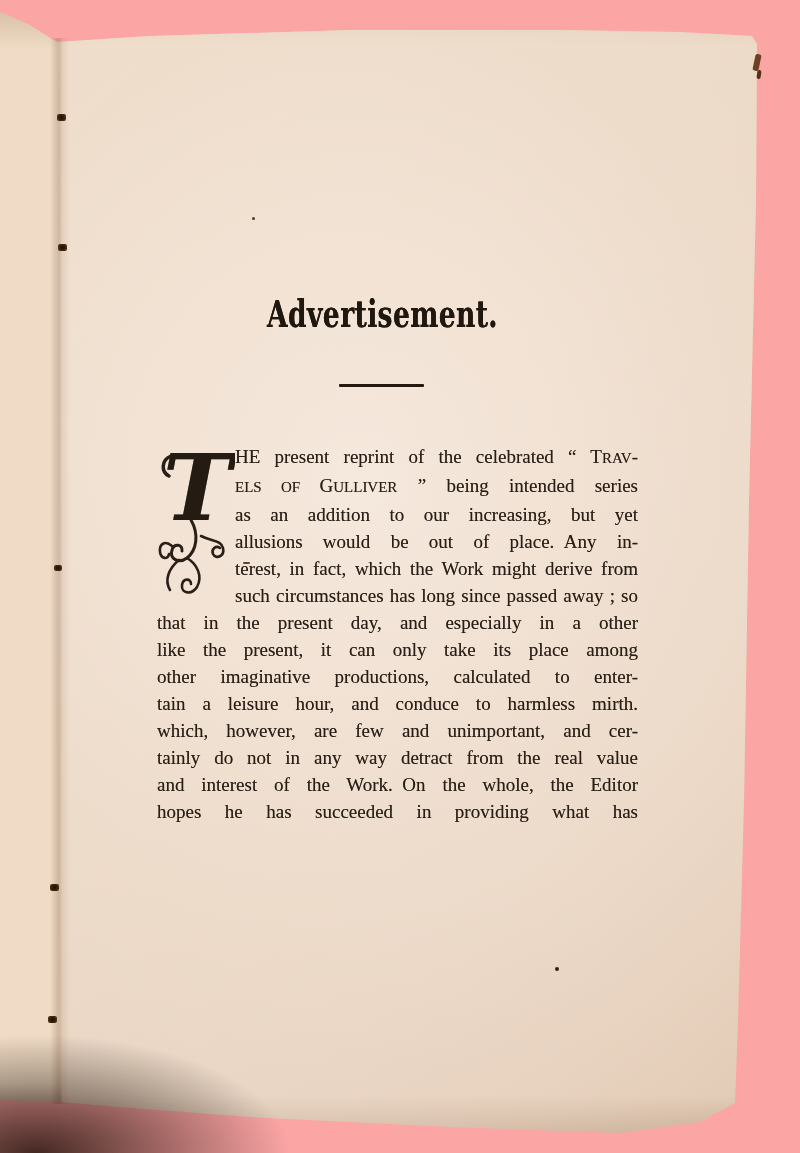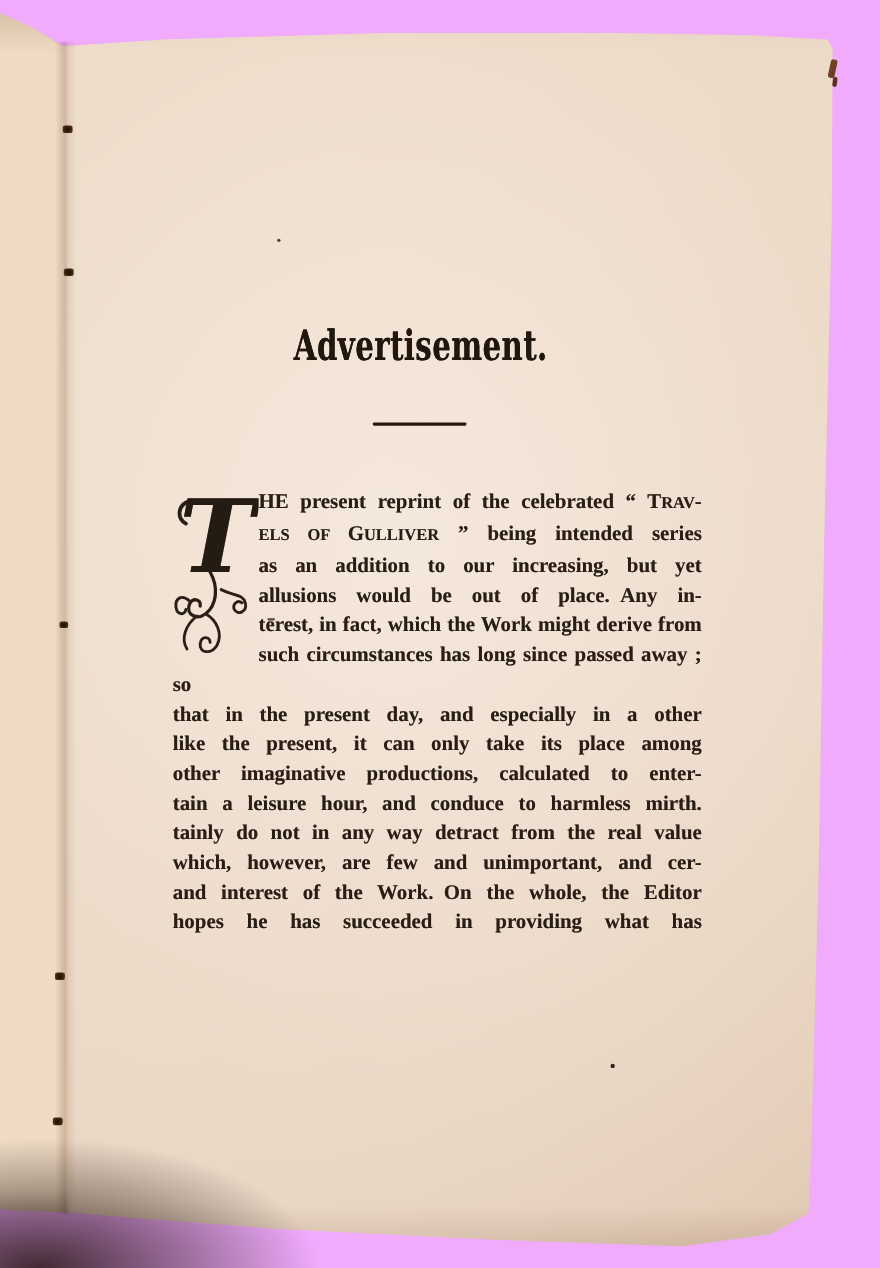--- a/index.html
+++ b/index.html
@@ -5,7 +5,7 @@
   html,body { margin:0; padding:0; background:#070403; }
   .scene {
     position:relative; width:800px; height:1153px;
-    background:#f0abfc; overflow:hidden;
+    background:#fca5a5; overflow:hidden;
     font-family:"Liberation Serif", serif;
   }
   

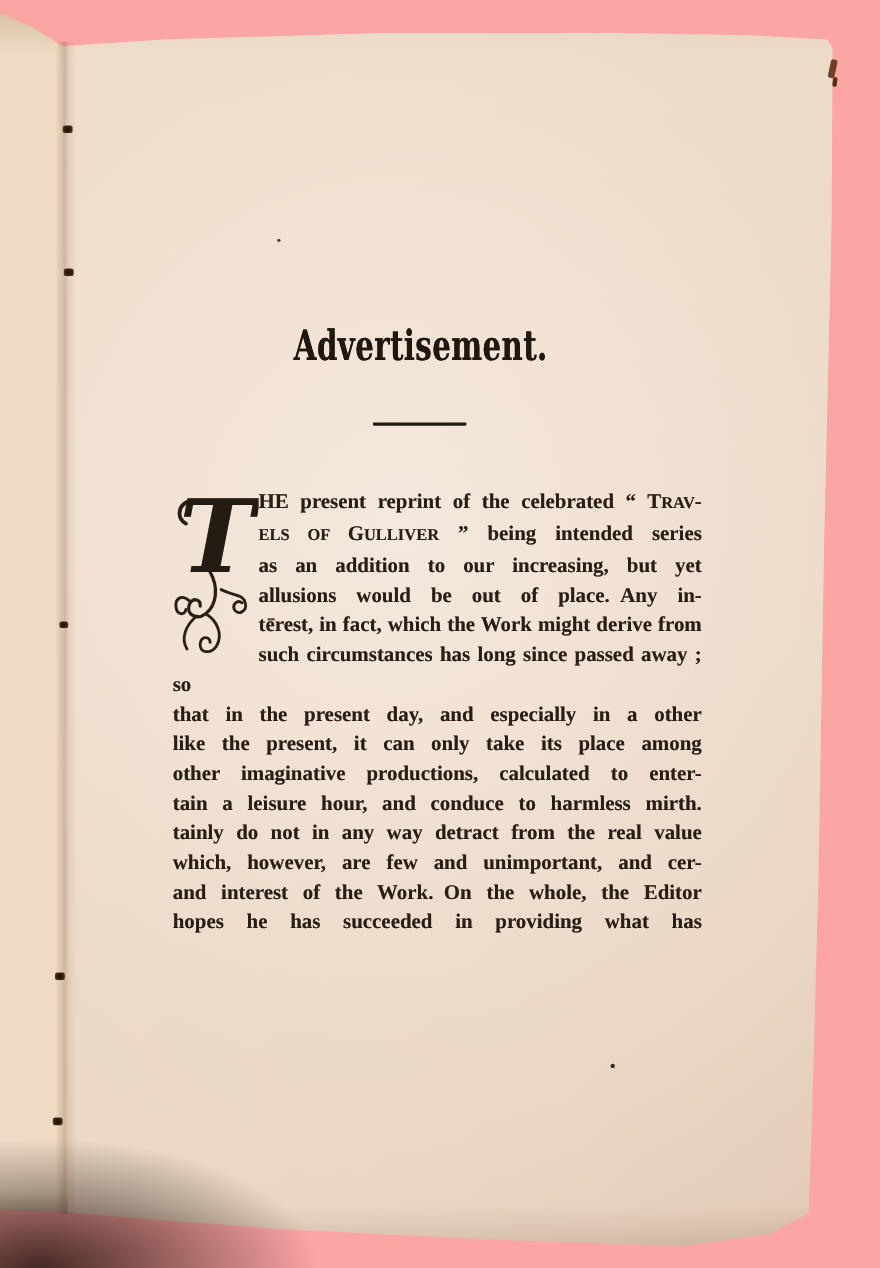--- a/index.html
+++ b/index.html
@@ -65,7 +65,7 @@
     font-size:19px; line-height:27px; color:#281e15;
     text-shadow:0 0 0.4px rgba(40,30,20,0.55);
   }
-  .text-line { text-align:justify; text-align-last:justify;font-weight:bold; }
+  .text-line { text-align:justify; text-align-last:justify; }
   .sc { font-size:15px; }
   .dropcap { float:left; width:78px; height:160px; margin-top:3px; }
   .dropcap svg { display:block; }

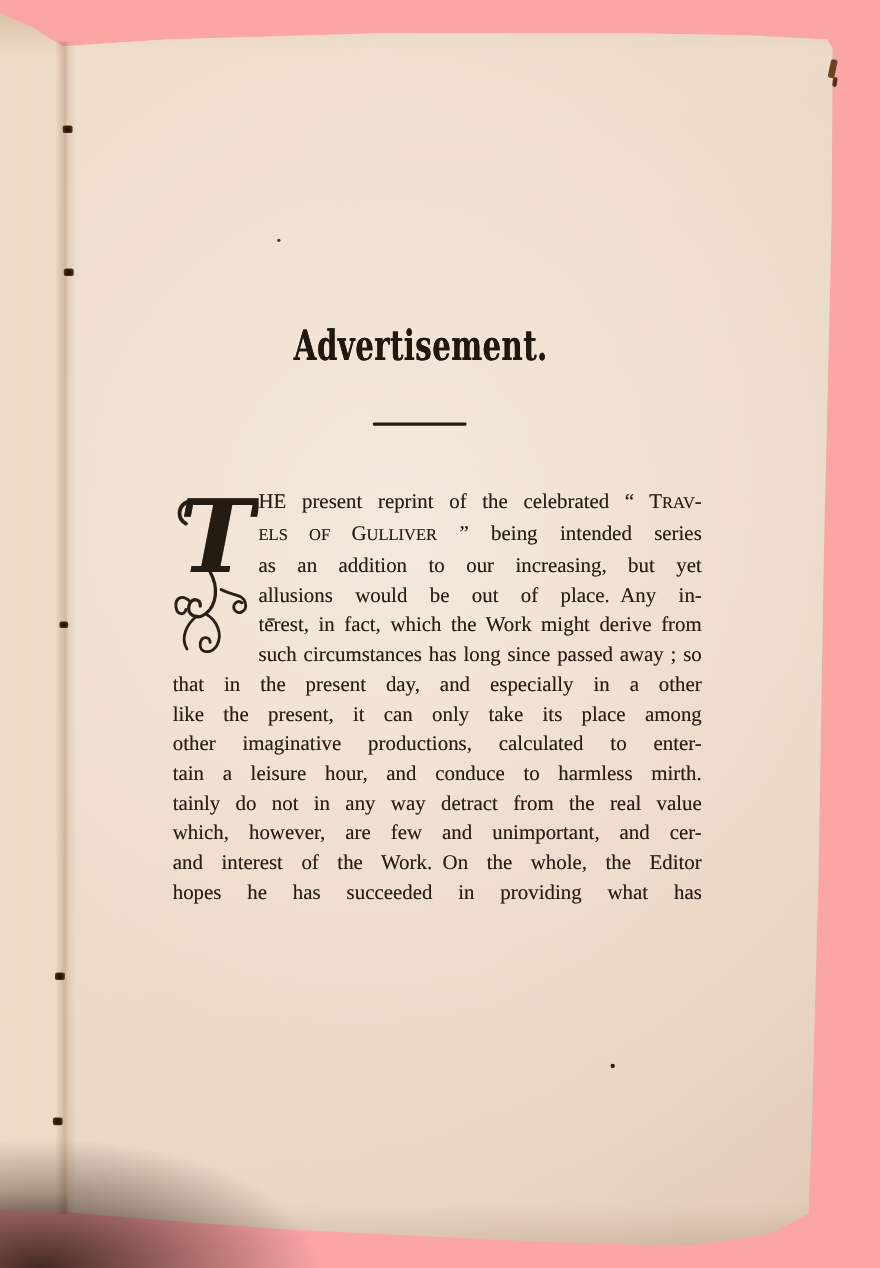--- a/index.html
+++ b/index.html
@@ -122,8 +122,8 @@
           <div class="text-line"><span>like the present, it can only take its place among</span></div>
           <div class="text-line"><span>other imaginative productions, calculated to enter-</span></div>
           <div class="text-line"><span>tain a leisure hour, and conduce to harmless mirth.</span></div>
+          <div class="text-line"><span>which, however, are few and unimportant, and cer-</span></div>
           <div class="text-line"><span>tainly do not in any way detract from the real value</span></div>
-          <div class="text-line"><span>which, however, are few and unimportant, and cer-</span></div>
           <div class="text-line"><span>and interest of the Work. On the whole, the Editor</span></div>
           <div class="text-line"><span>hopes he has succeeded in providing what has</span></div>
         </div>

